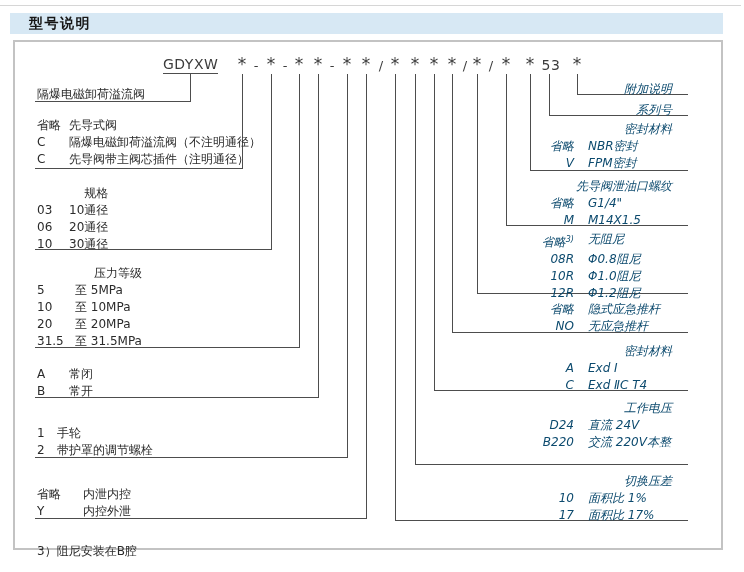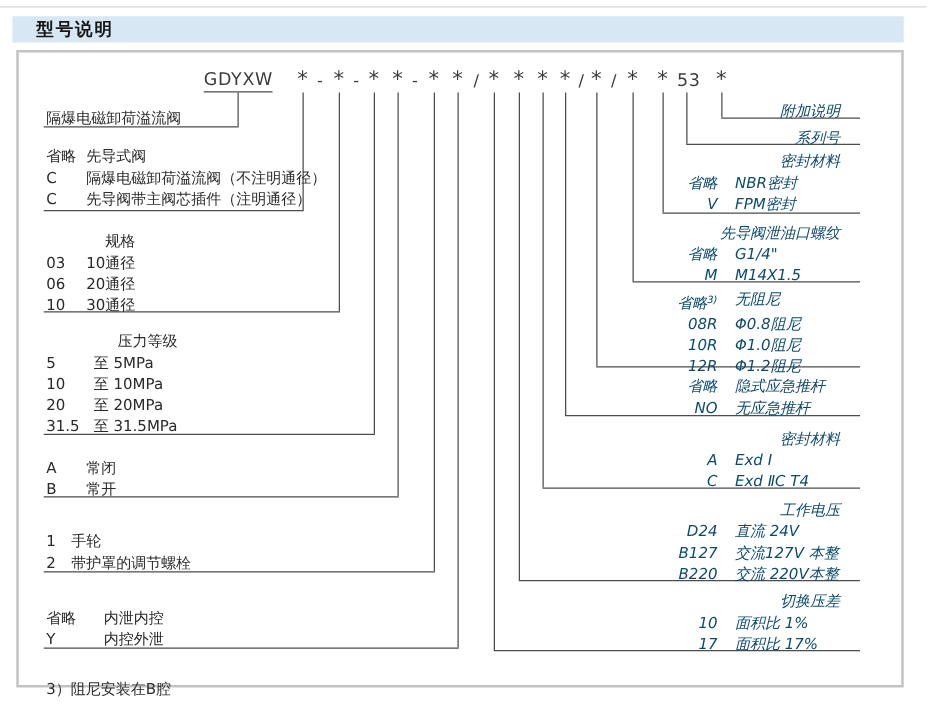--- a/index.html
+++ b/index.html
@@ -291,10 +291,6 @@
       <span class="rd">直流 24V</span>
     </div>
     <div class="rrow">
-      <span class="rc">B127</span>
-      <span class="rd">交流127V 本整</span>
-    </div>
-    <div class="rrow">
       <span class="rc">B220</span>
       <span class="rd">交流 220V本整</span>
     </div>

